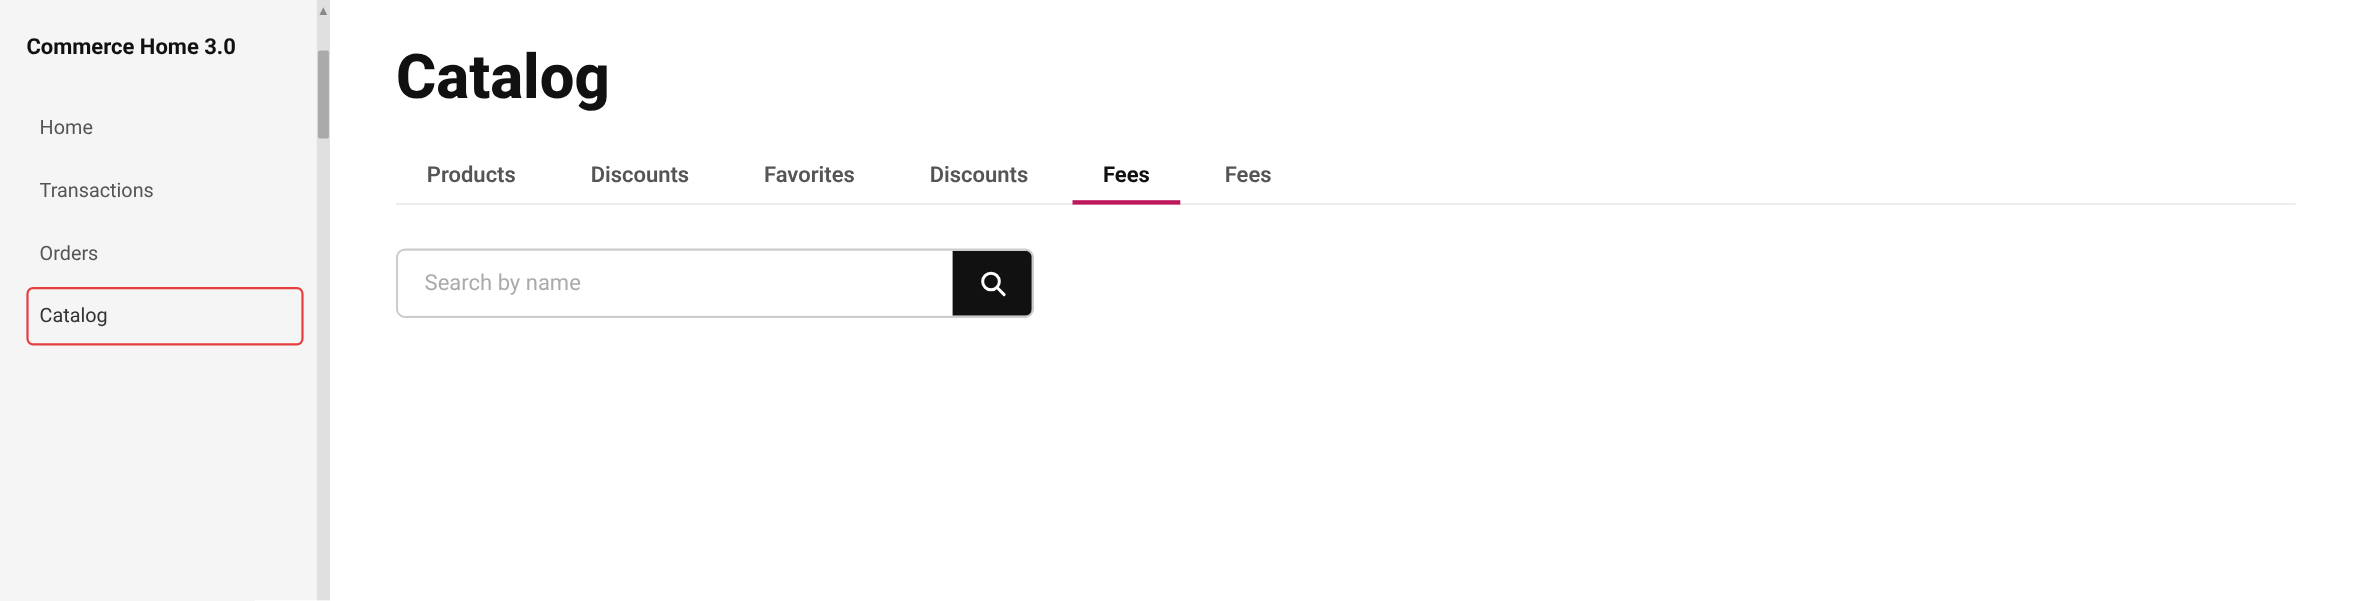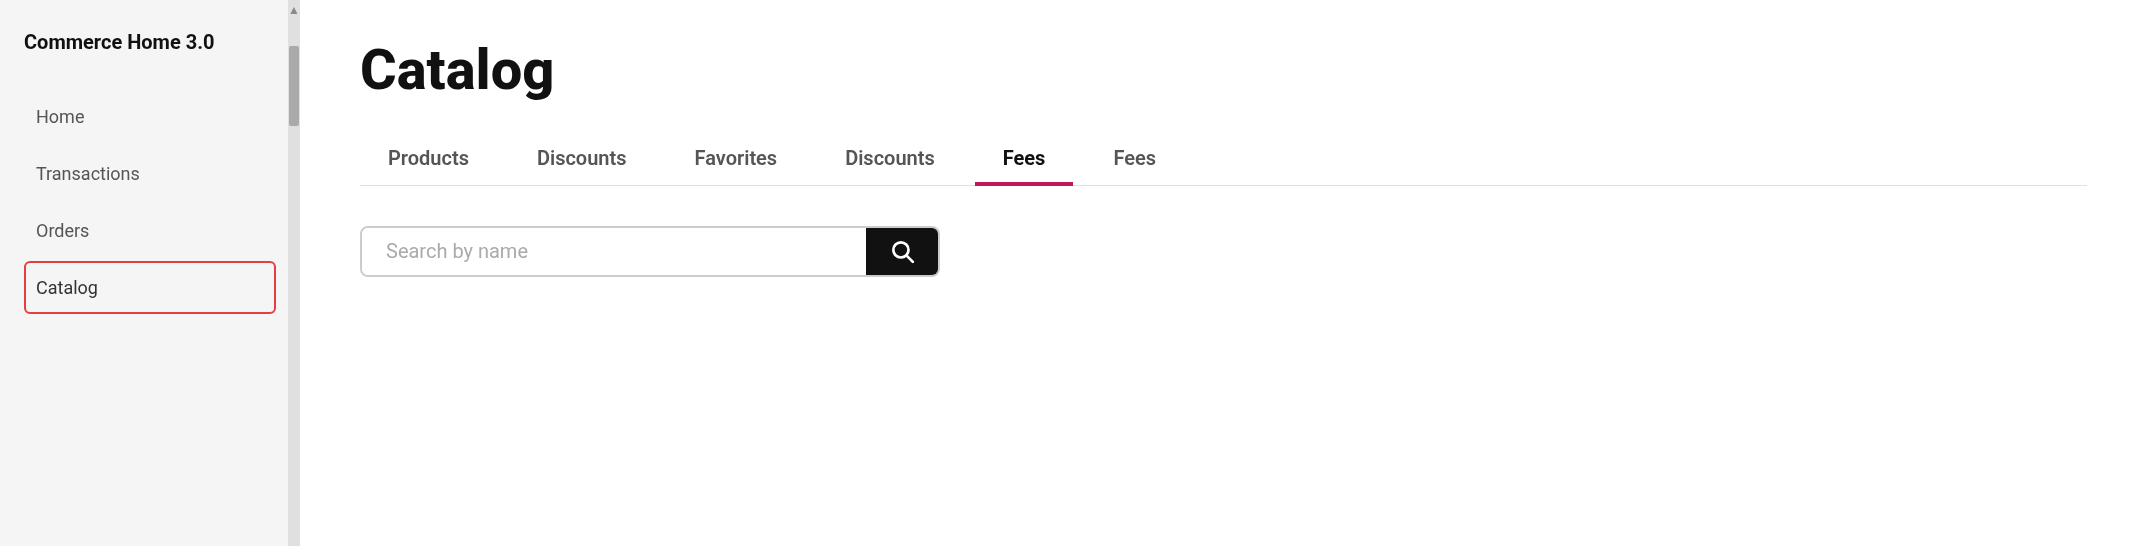--- a/index.html
+++ b/index.html
@@ -137,7 +137,7 @@
       display: flex;
       align-items: center;
       width: 580px;
-      height: 51px;
+      height: 63px;
       border: 2px solid #cccccc;
       border-radius: 8px;
       overflow: hidden;

